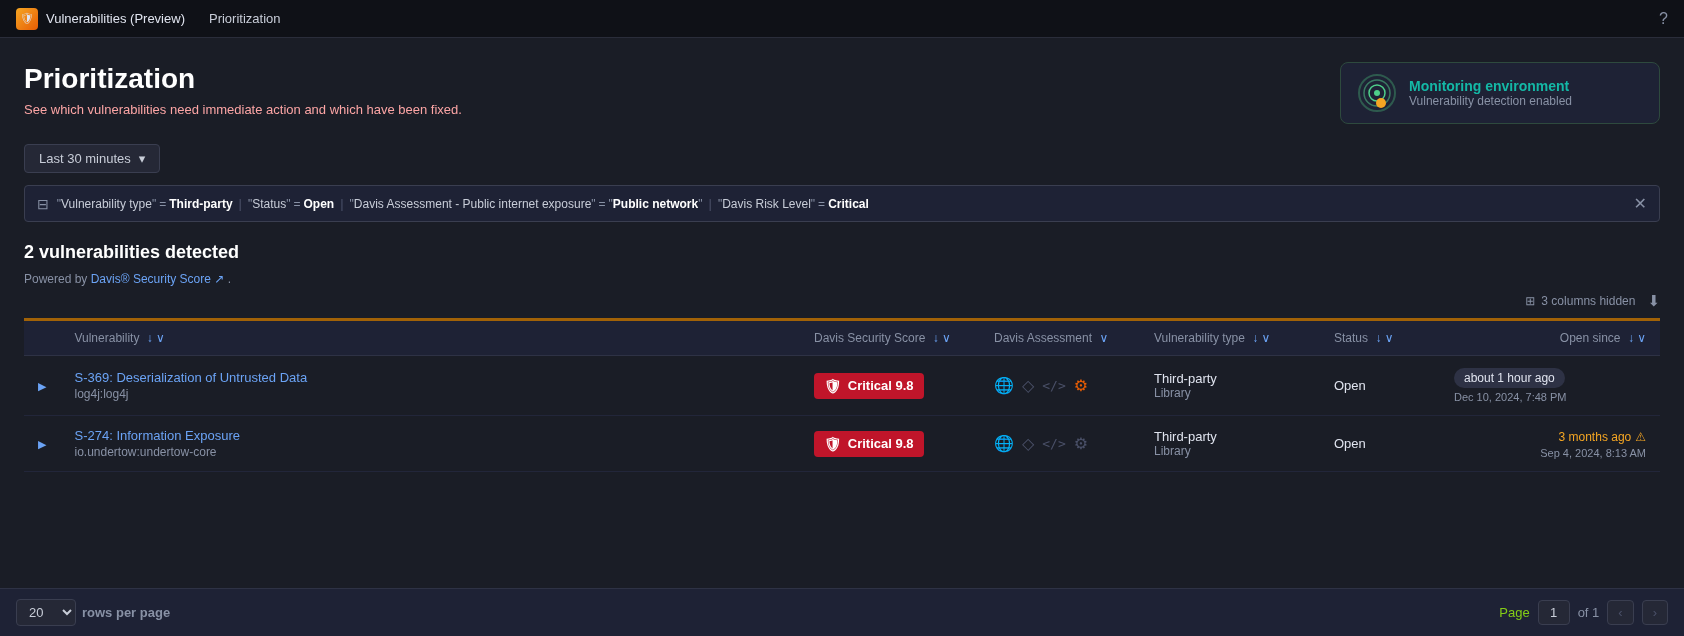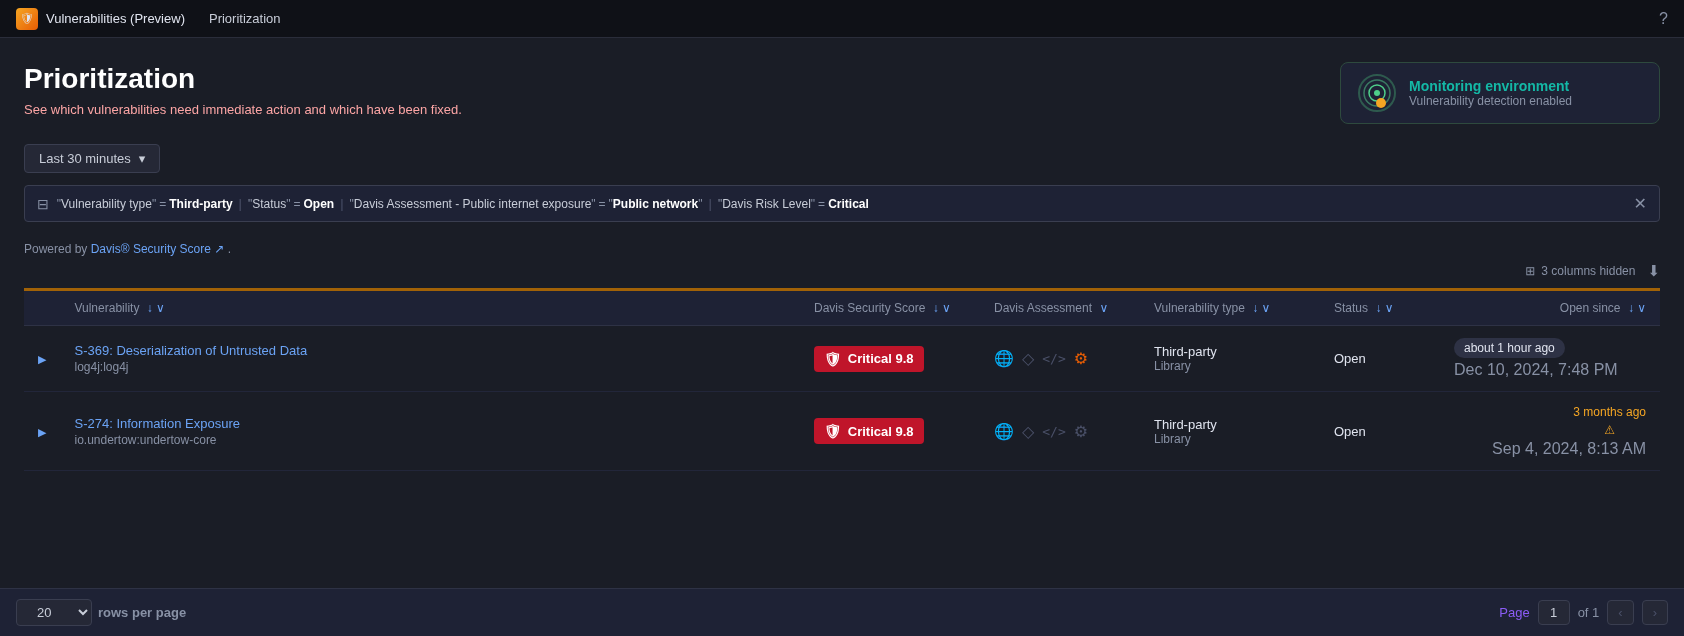--- a/index.html
+++ b/index.html
@@ -468,6 +468,7 @@
   </div>
 
   <div class="results-header">
+    <div class="results-count">2 vulnerabilities detected</div>
     <div class="results-powered">
       <span>Powered by </span>
       <a href="#">Davis® Security Score ↗</a>

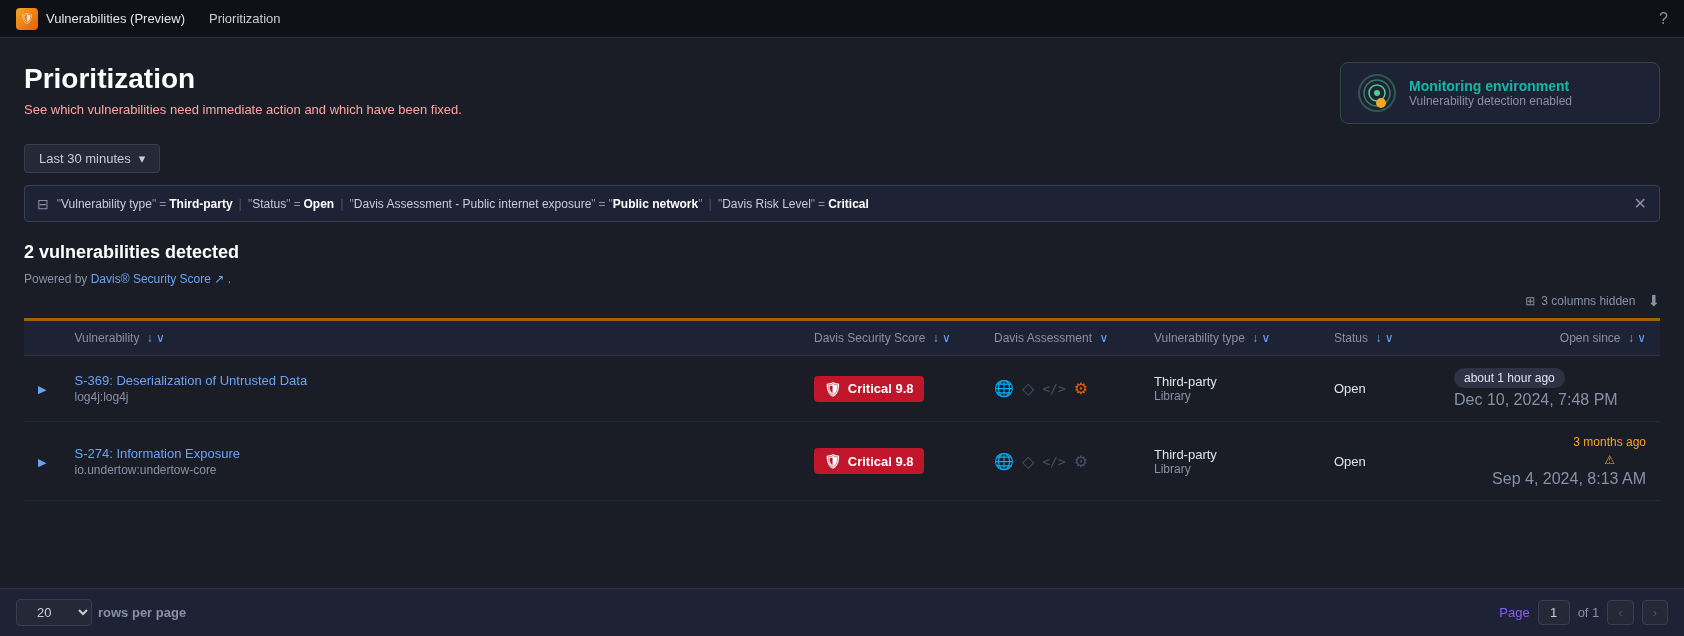--- a/index.html
+++ b/index.html
@@ -286,7 +286,7 @@
       display: inline-block;
     }
     .since-date {
-      font-size: 16px;
+      font-size: 11px;
       color: #8891a5;
       margin-top: 3px;
     }

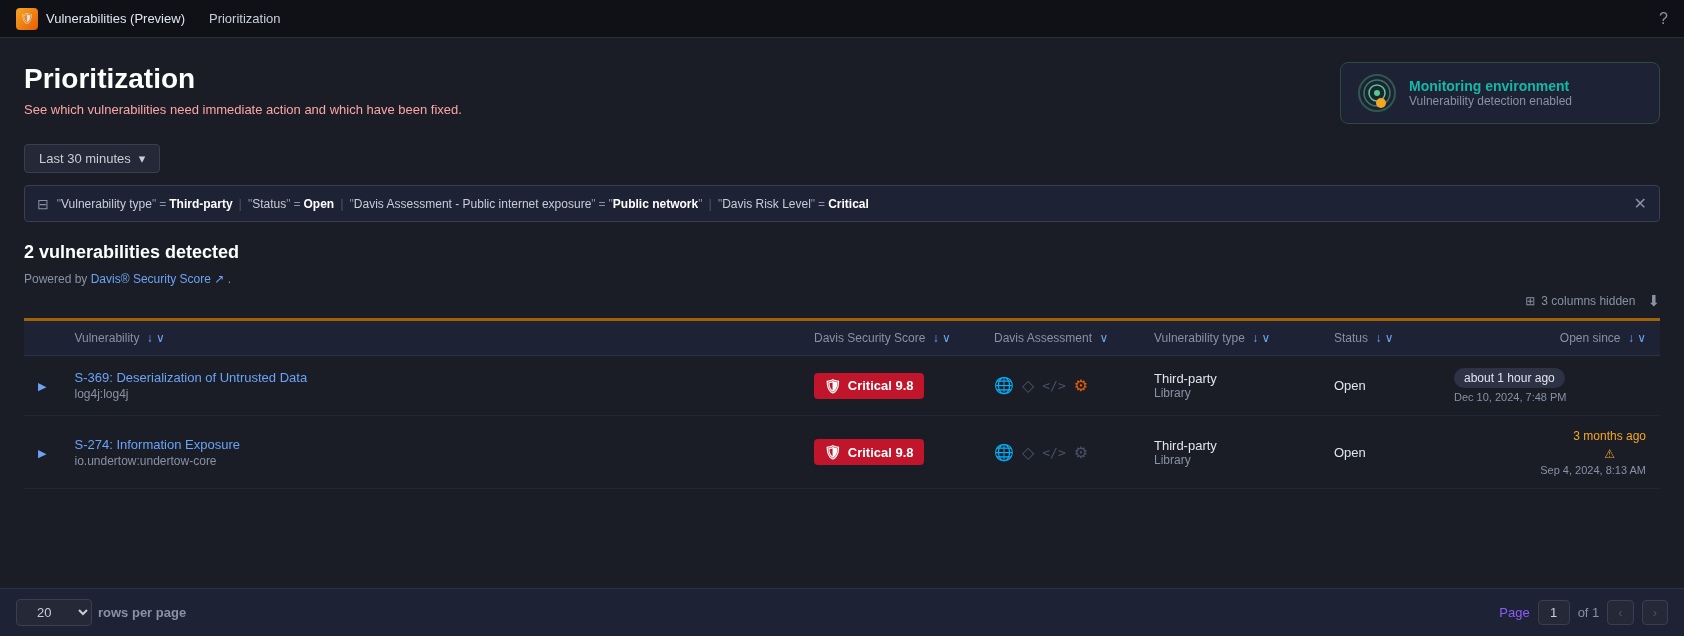--- a/index.html
+++ b/index.html
@@ -297,9 +297,8 @@
       color: #f5a623;
       font-size: 12px;
       display: inline-flex;
-      align-items: center;
+      align-items: flex-start;
       gap: 4px;
-      flex-direction: column;
     }
     .warn-icon { color: #f5a623; }
 

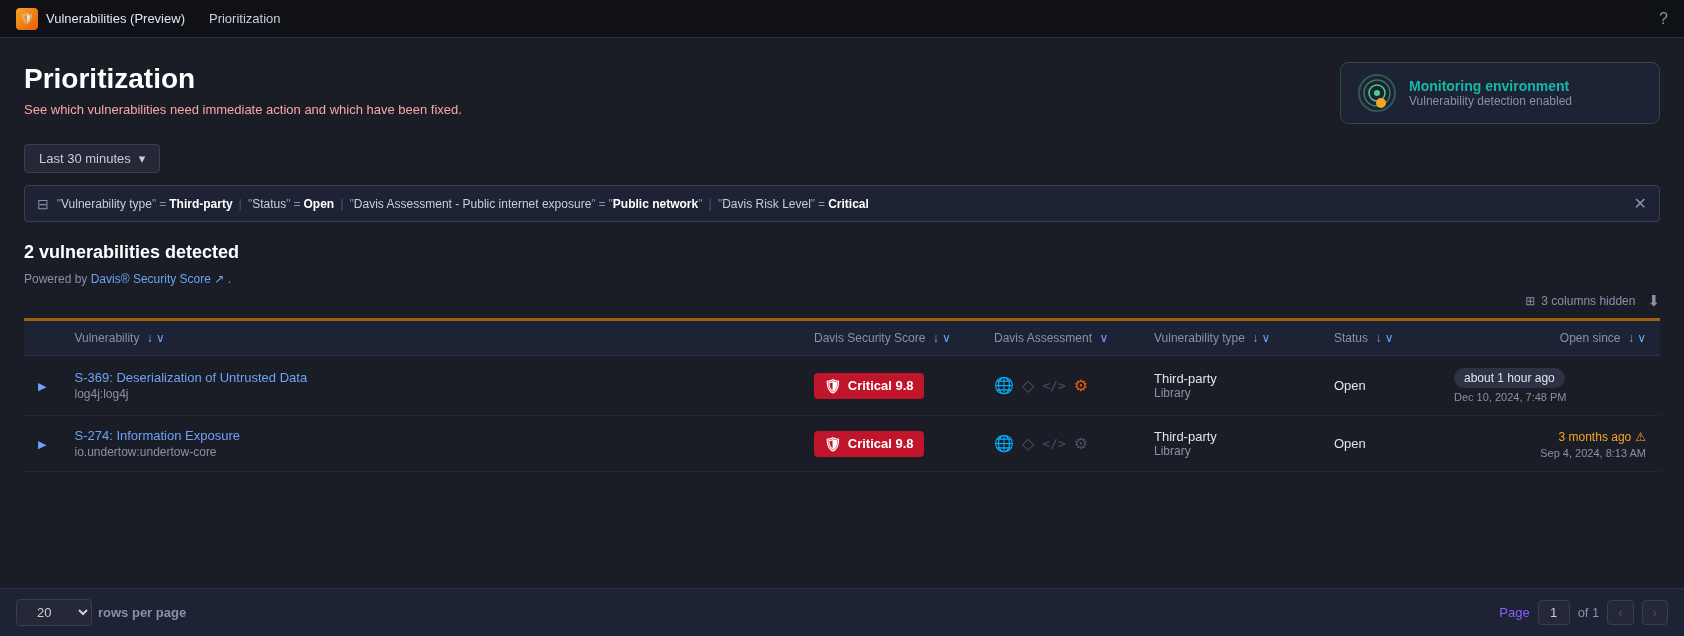--- a/index.html
+++ b/index.html
@@ -323,7 +323,7 @@
       background: #252836;
       border: 1px solid #3a3e50;
       color: #c8cdd8;
-      padding: 4px 16px;
+      padding: 4px 8px;
       border-radius: 4px;
       font-size: 13px;
     }

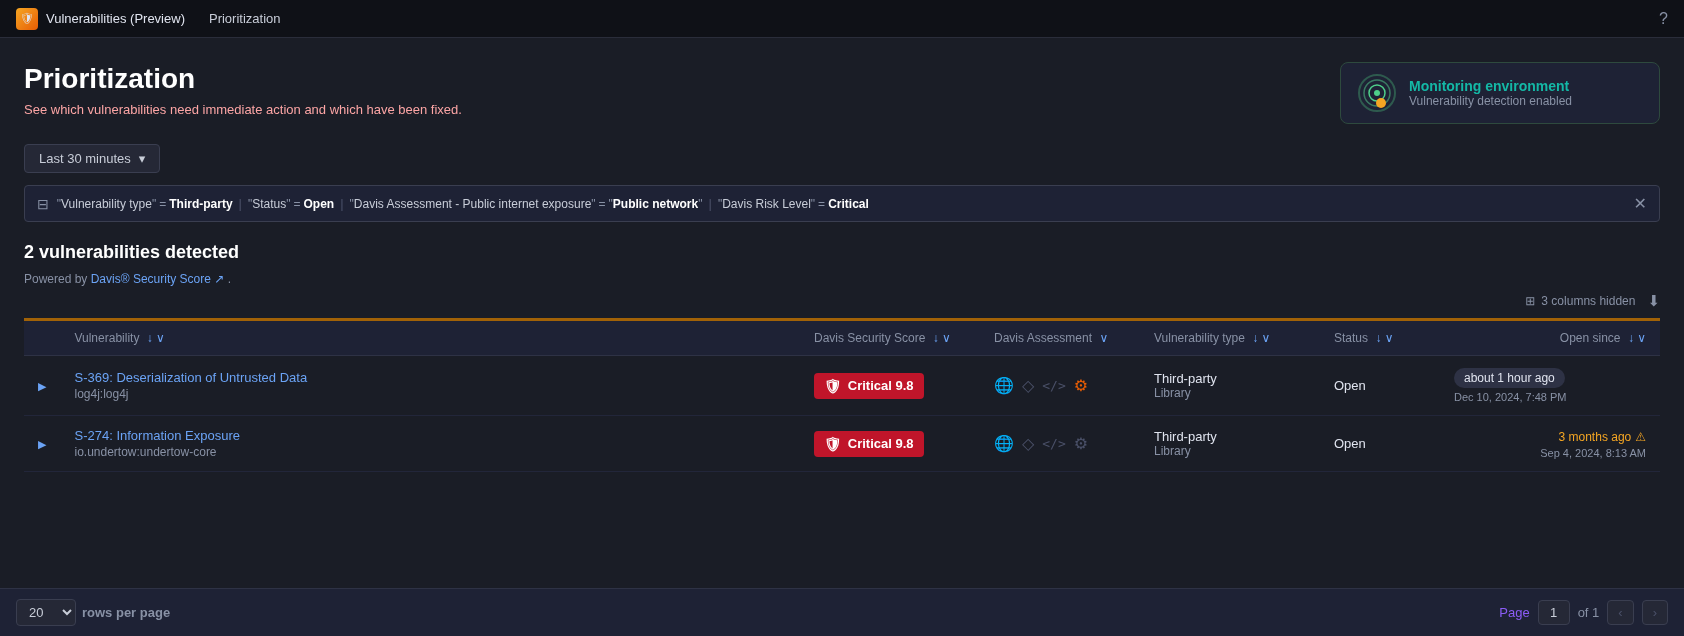--- a/index.html
+++ b/index.html
@@ -339,7 +339,7 @@
       gap: 8px;
     }
     .page-label {
-      color: #8b5cf6;
+      color: #84cc16;
       font-size: 13px;
     }
     .page-num {

